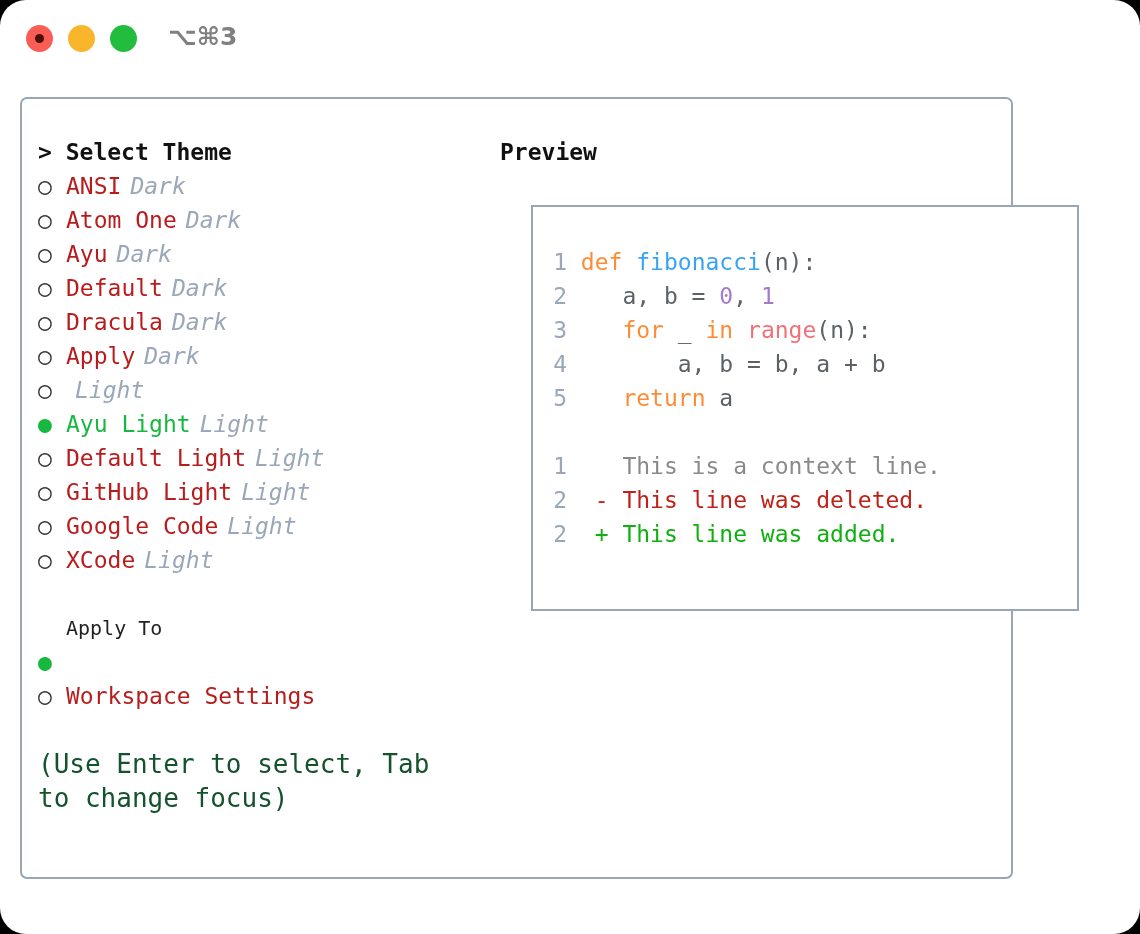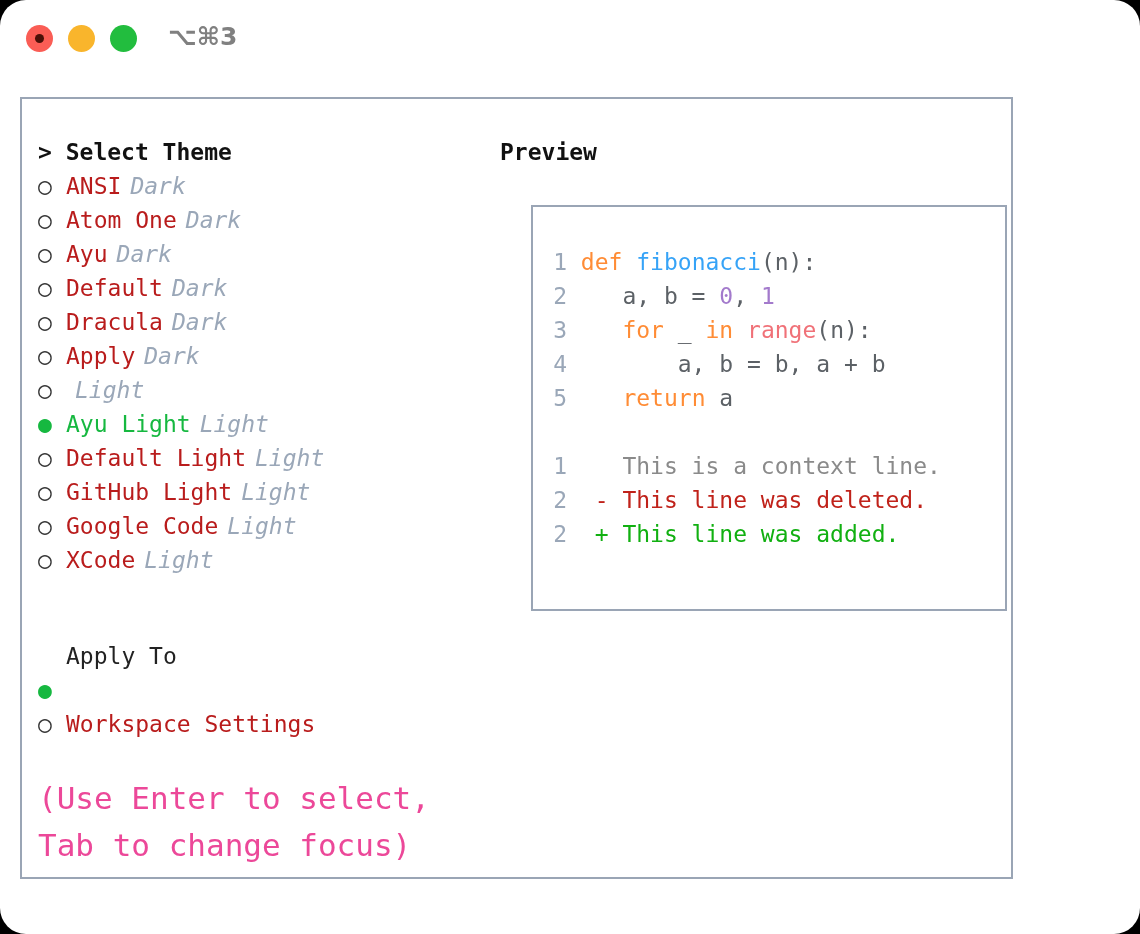--- a/index.html
+++ b/index.html
@@ -80,7 +80,7 @@
     width: 993px;
     height: 782px;
     border: 2px solid #9aa5b5;
-    border-radius: 0;
+    border-radius: 7px;
     box-sizing: border-box;
     background: #ffffff;
   }

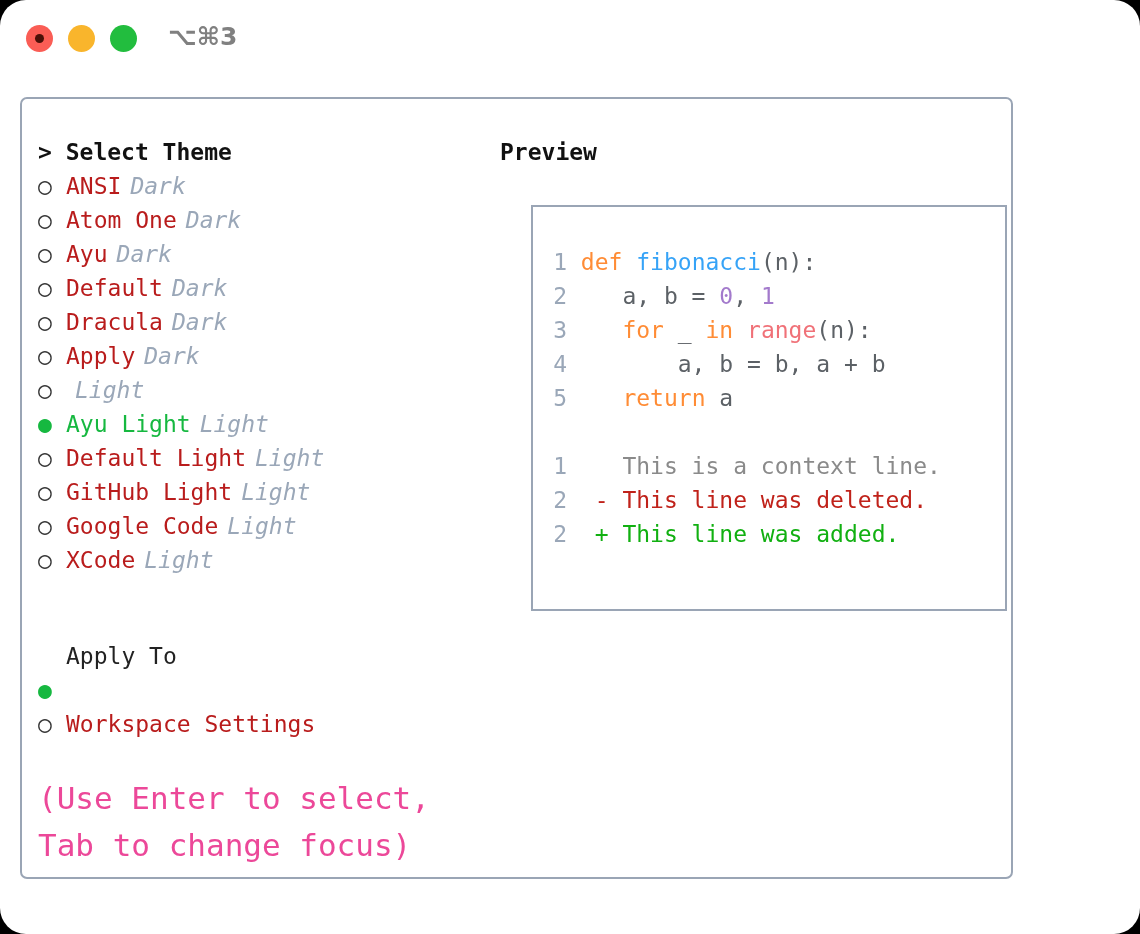--- a/index.html
+++ b/index.html
@@ -156,7 +156,7 @@
     position: absolute;
     left: 31px;
     top: 70px;
-    width: 476px;
+    width: 548px;
     height: 406px;
     border: 2px solid #9aa5b5;
     box-sizing: border-box;

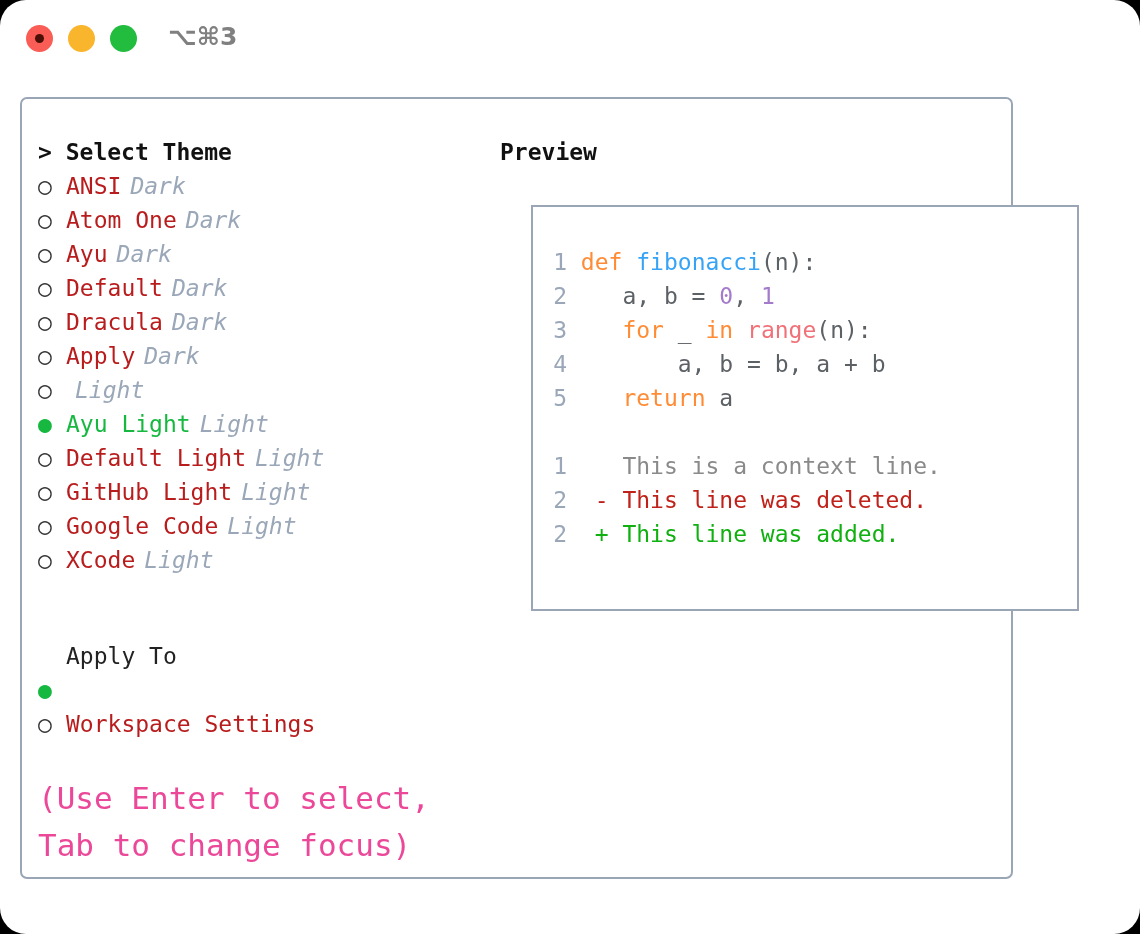--- a/index.html
+++ b/index.html
@@ -107,13 +107,12 @@
     white-space: pre;
   }
   .section-head-plain {
-    font-size: 23px;
+    font-size: 20px;
     font-weight: normal;
     color: #222222;
     line-height: 34px;
     white-space: pre;
     padding-left: 28px;
-    margin-top: 28px;
   }
 
   

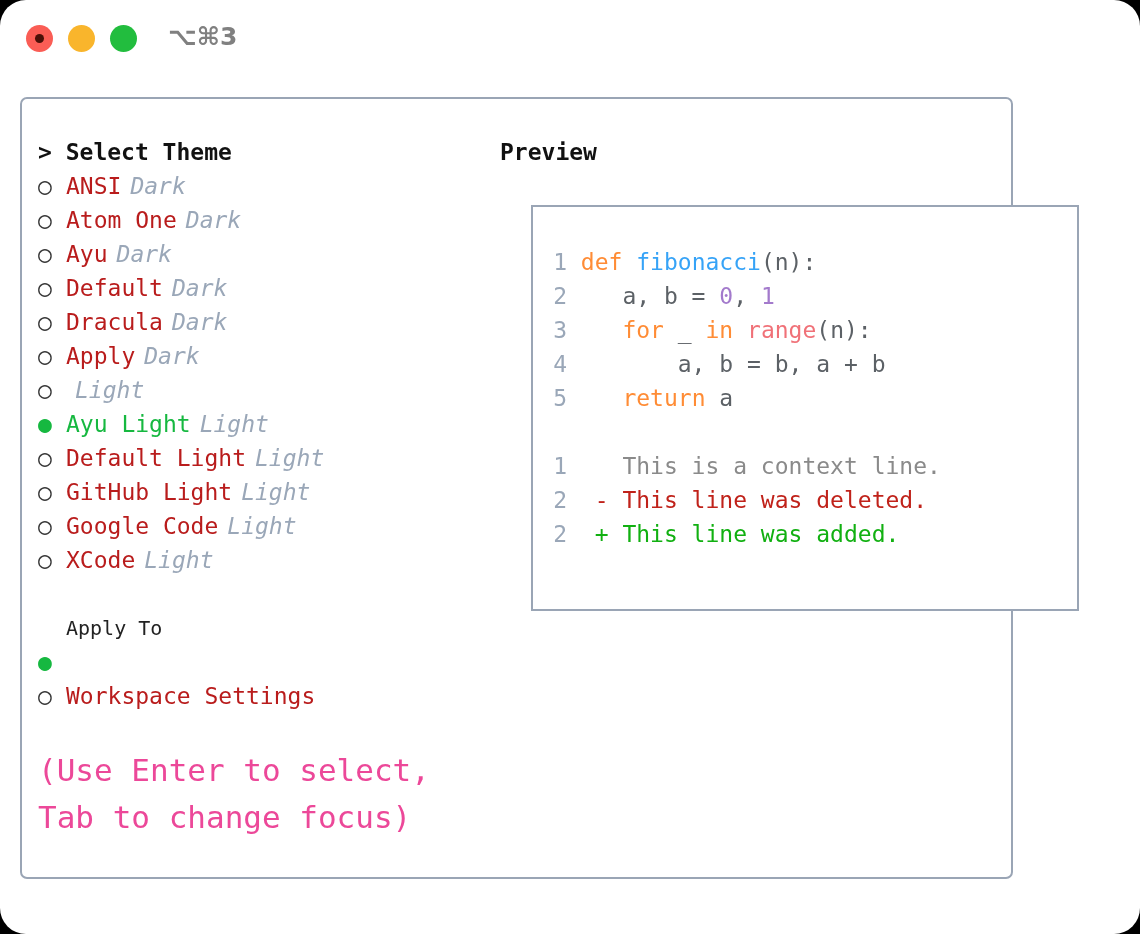--- a/index.html
+++ b/index.html
@@ -143,9 +143,9 @@
   .spacer-sm { height: 34px; }
 
   .hint {
-    font-size: 31px;
-    color: #ec4899;
-    line-height: 47px;
+    font-size: 26px;
+    color: #14532d;
+    line-height: 34px;
     width: 400px;
     word-spacing: 0px;
   }

